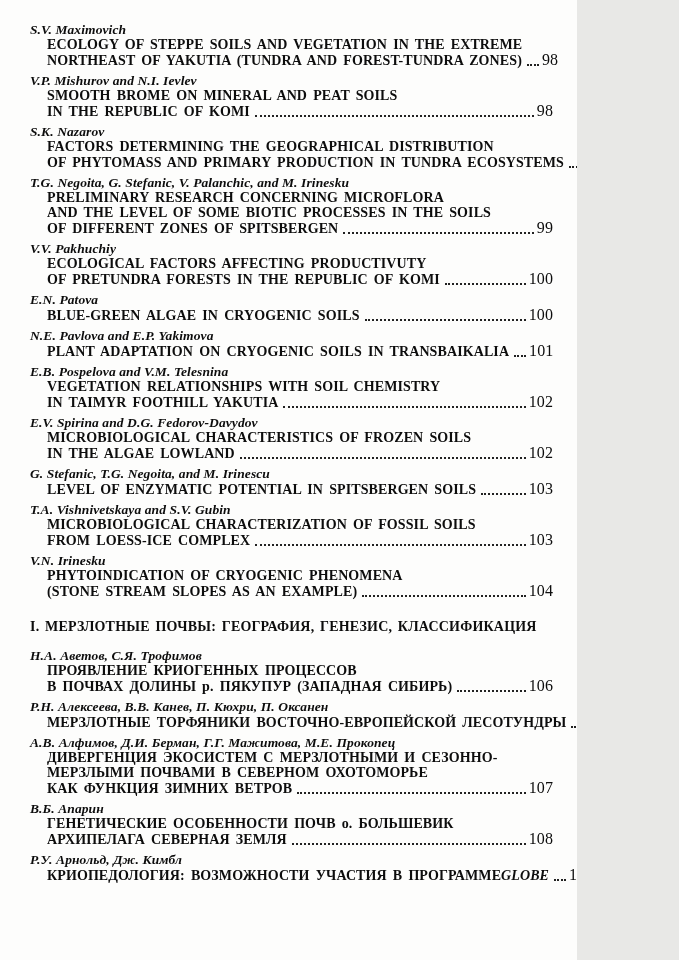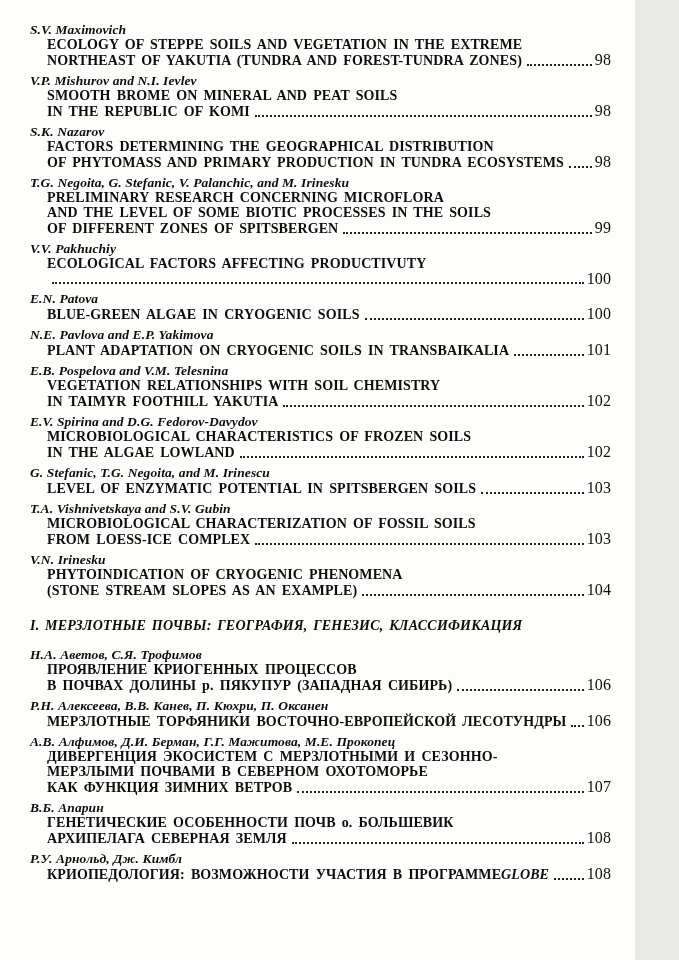--- a/index.html
+++ b/index.html
@@ -9,7 +9,7 @@
   }
   .sheet {
     position: relative;
-    width: 635px;
+    width: 577px;
     height: 960px;
     background: #fdfdfc;
     color: #0d0d0d;

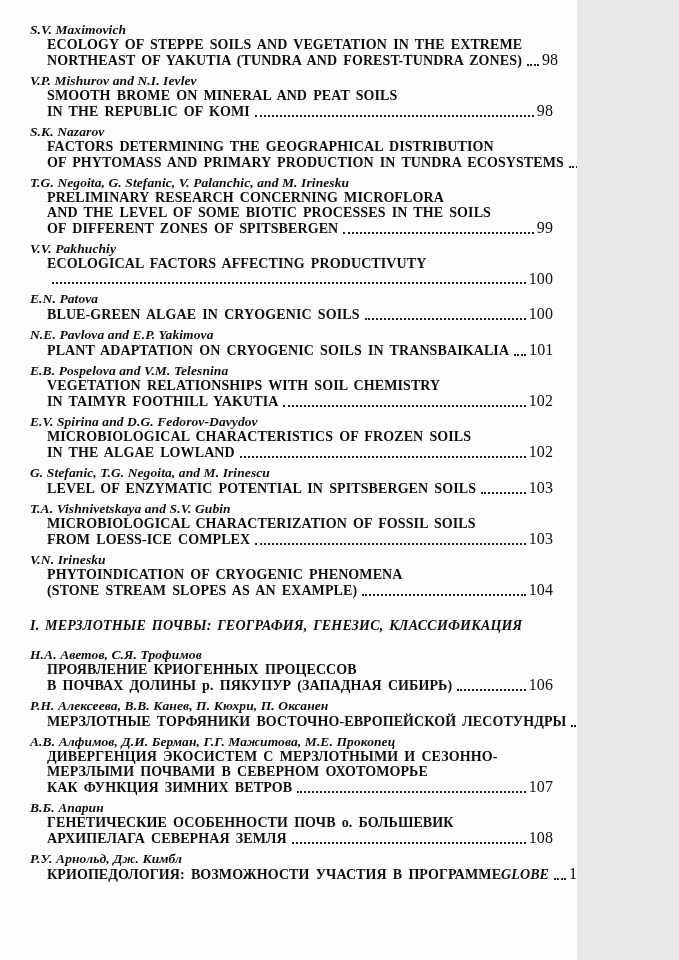--- a/index.html
+++ b/index.html
@@ -115,6 +115,7 @@
         <div class="authors">V.V. Pakhuchiy</div>
         <div class="title-line">ECOLOGICAL FACTORS AFFECTING PRODUCTIVUTY</div>
         <div class="title-last">
+          <span class="ttext">OF PRETUNDRA FORESTS IN THE REPUBLIC OF KOMI</span>
           <span class="dots"></span>
           <span class="pg">100</span>
         </div>

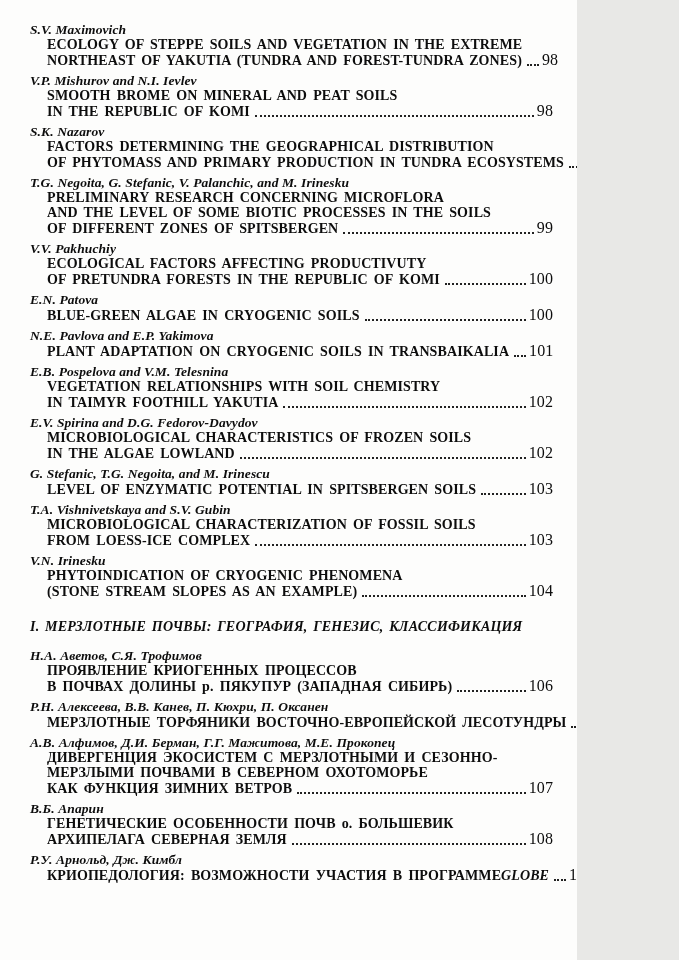--- a/index.html
+++ b/index.html
@@ -66,7 +66,6 @@
     margin: 20px 0 13px 0;
     word-spacing: 2px;
     letter-spacing: 0.2px;
-    font-style: italic;
   }
 </style>
 </head>

